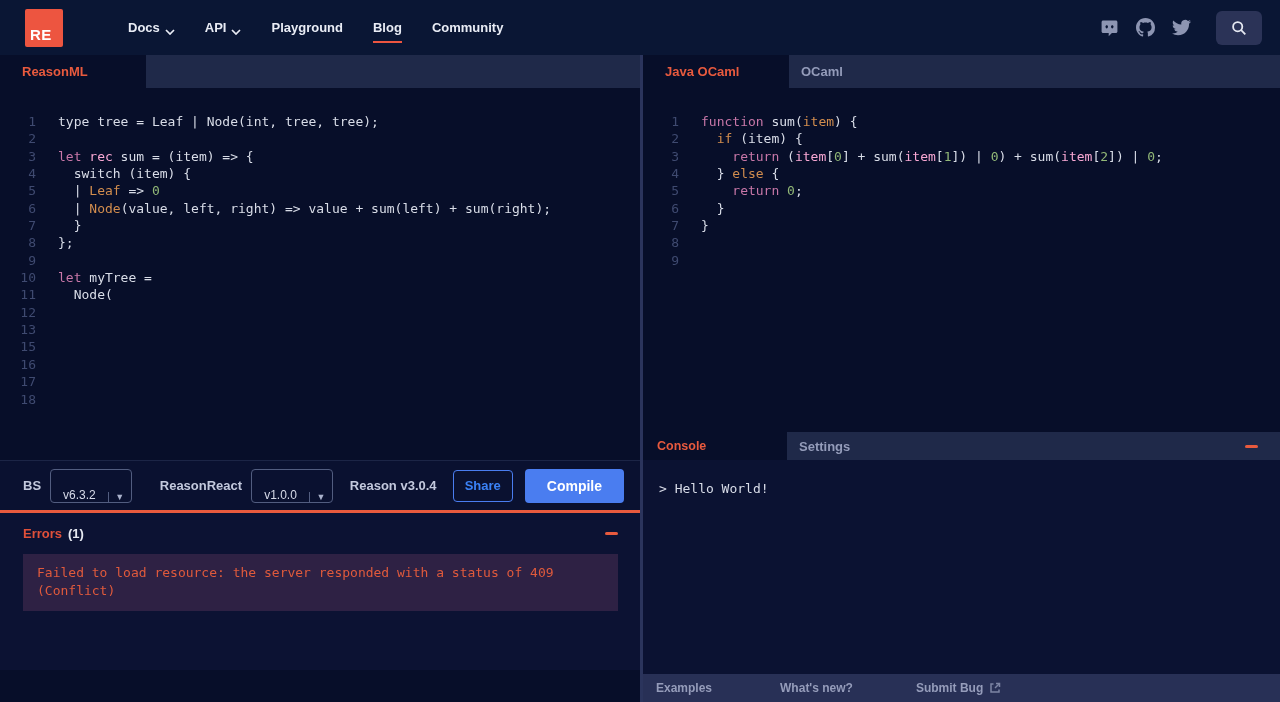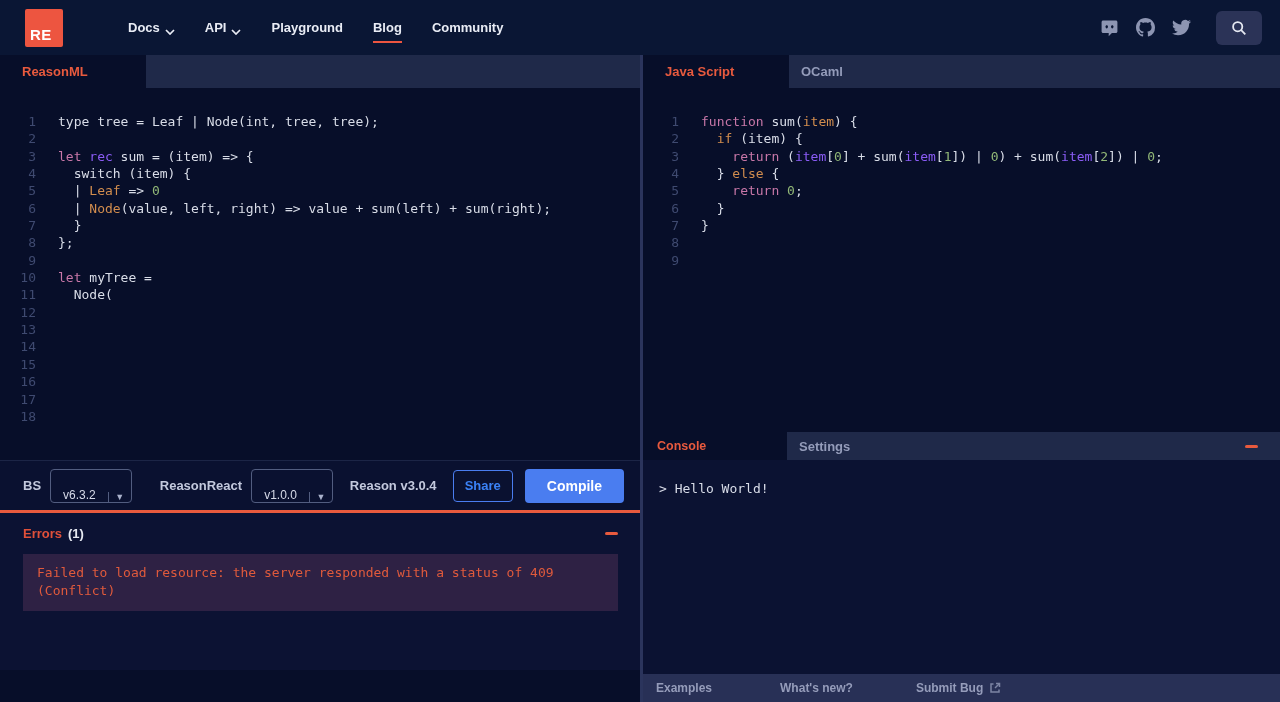--- a/index.html
+++ b/index.html
@@ -184,7 +184,7 @@
 
   <div class="right-pane">
     <div class="tabbar">
-      <div class="tab active">Java Script</div>
+      <div class="tab active">Java OCaml</div>
       <div class="tab">OCaml</div>
     </div>
 

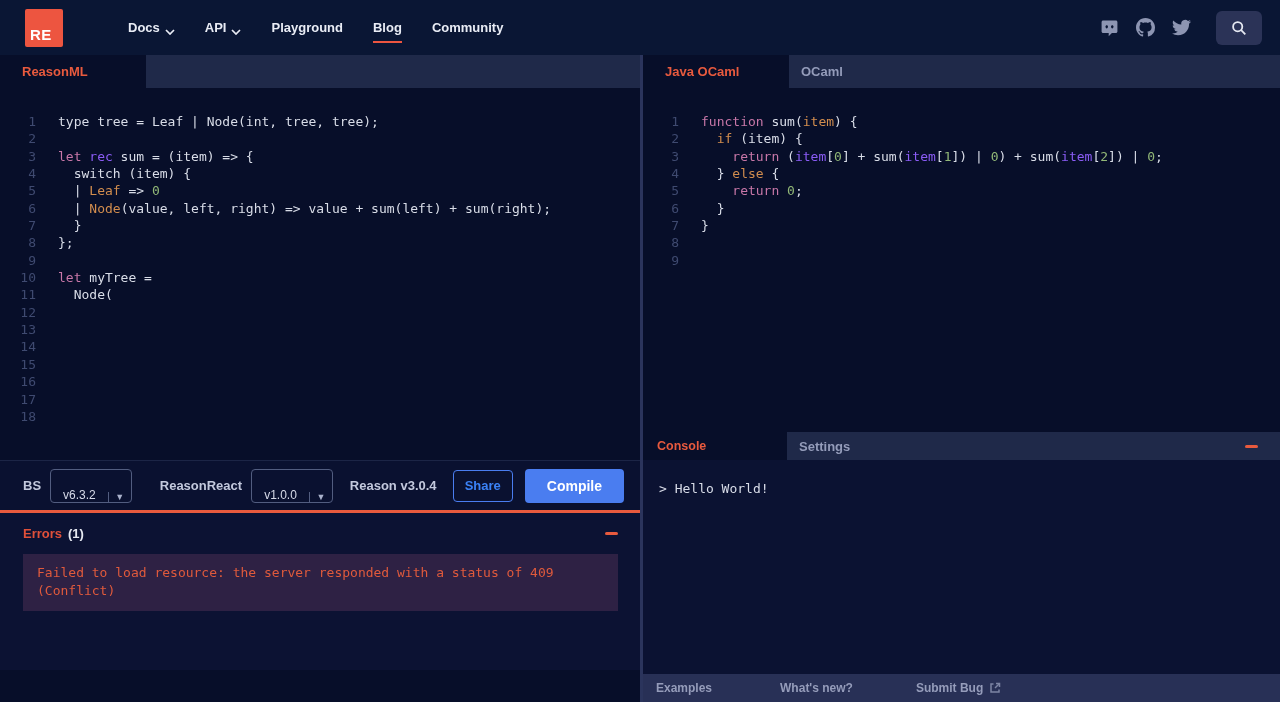--- a/index.html
+++ b/index.html
@@ -41,7 +41,7 @@
   .lc { margin-left:22px; }
   .tok-p { color:#d9dde8; }
   .tok-k { color:#c877a8; }
-  .tok-b { color:#8b5cf6; }
+  .tok-b { color:#f9a8d4; }
   .tok-o { color:#d28d4e; }
   .tok-g { color:#92b877; }
 

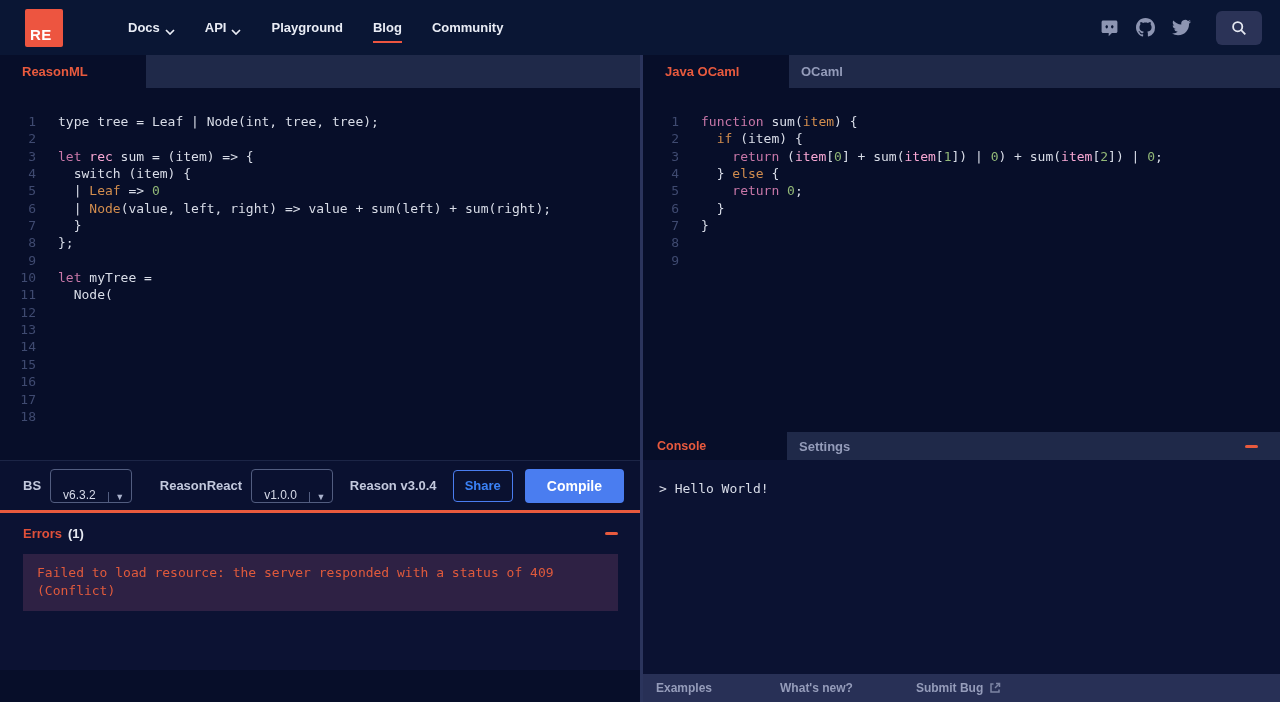--- a/index.html
+++ b/index.html
@@ -143,7 +143,6 @@
         <div class="code-line"><span class="ln">11</span><span class="lc"><span class="tok-p">  Node(</span></span></div>
         <div class="code-line"><span class="ln">12</span><span class="lc"></span></div>
         <div class="code-line"><span class="ln">13</span><span class="lc"></span></div>
-        <div class="code-line"><span class="ln">14</span><span class="lc"></span></div>
         <div class="code-line"><span class="ln">15</span><span class="lc"></span></div>
         <div class="code-line"><span class="ln">16</span><span class="lc"></span></div>
         <div class="code-line"><span class="ln">17</span><span class="lc"></span></div>

